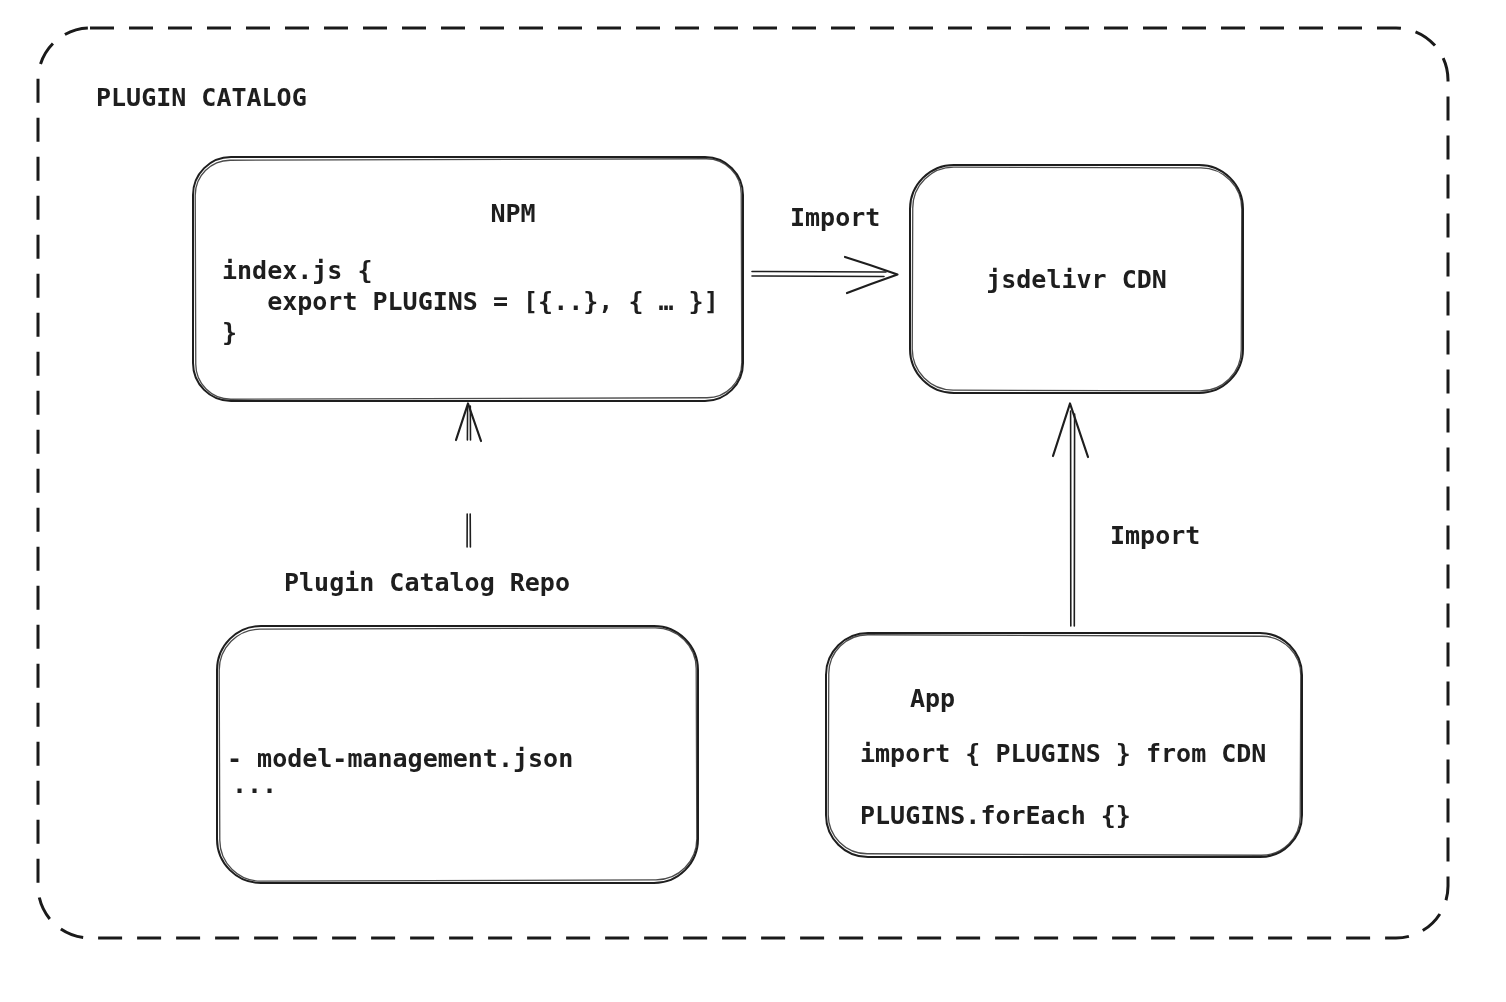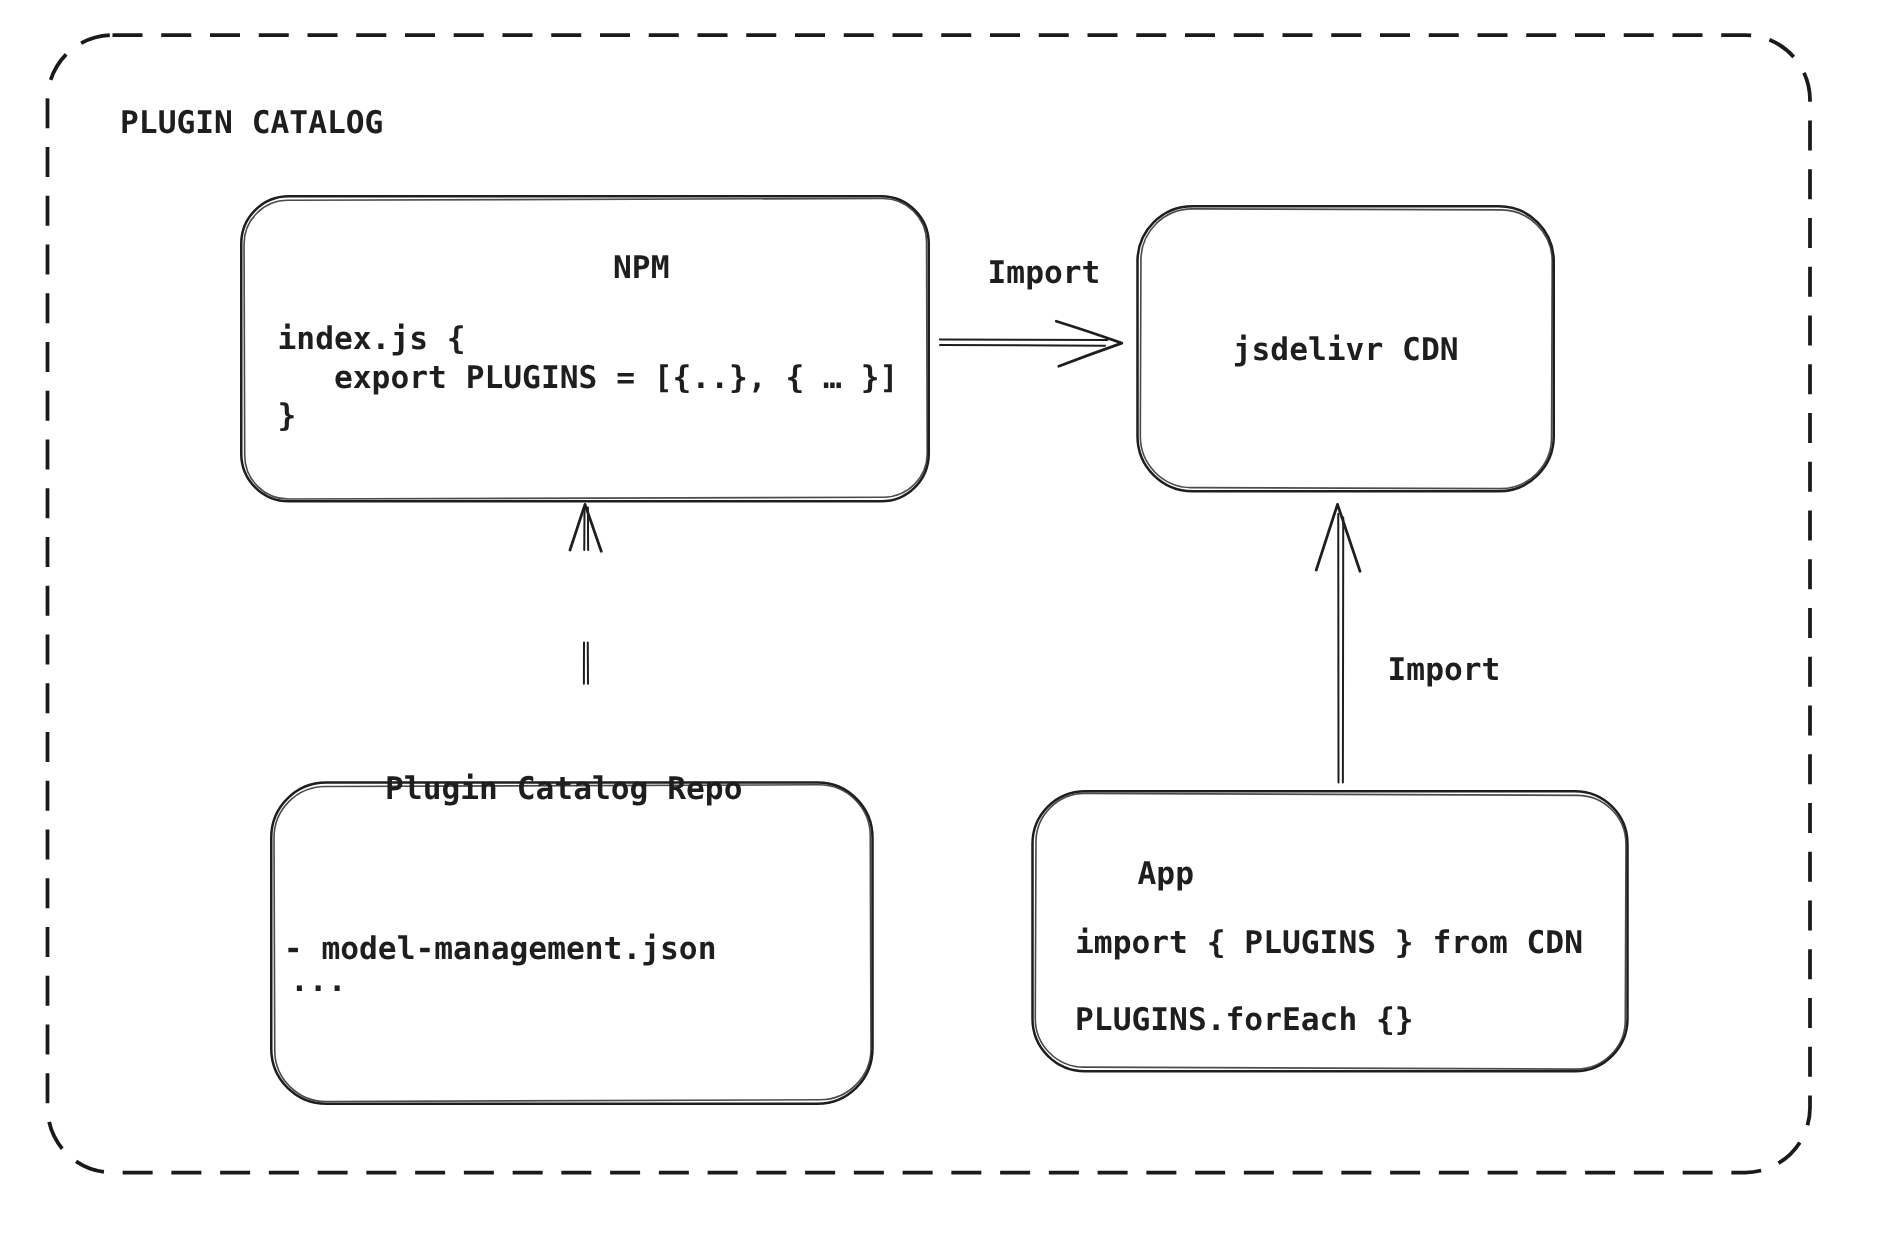--- a/index.html
+++ b/index.html
@@ -94,7 +94,7 @@
   <div class="t center" style="left:910px; top:264px; width:333px;">jsdelivr CDN</div>
 
 
-  <div class="t" style="left:308px; top:567px;margin-top:48px;">Plugin Catalog Repo</div>
+  <div class="t" style="left:284px; top:567px;">Plugin Catalog Repo</div>
   <div class="t" style="left:227px; top:742px; line-height:33px;text-align:center;">- model-management.json</div>
   <div class="t" style="left:232px; top:768px; line-height:33px;">...</div>
 

